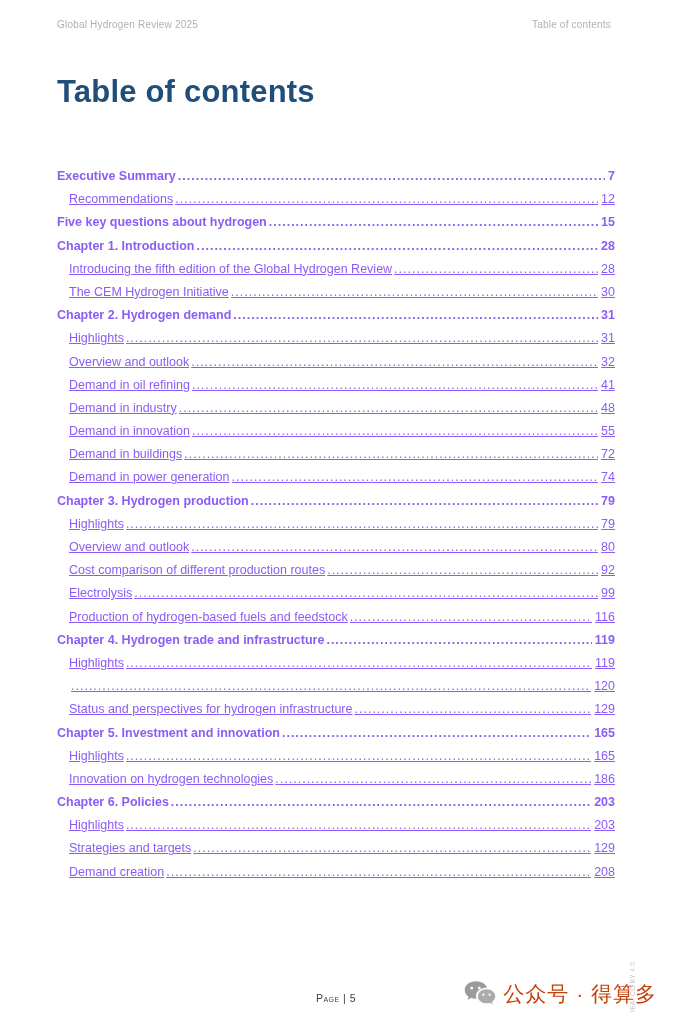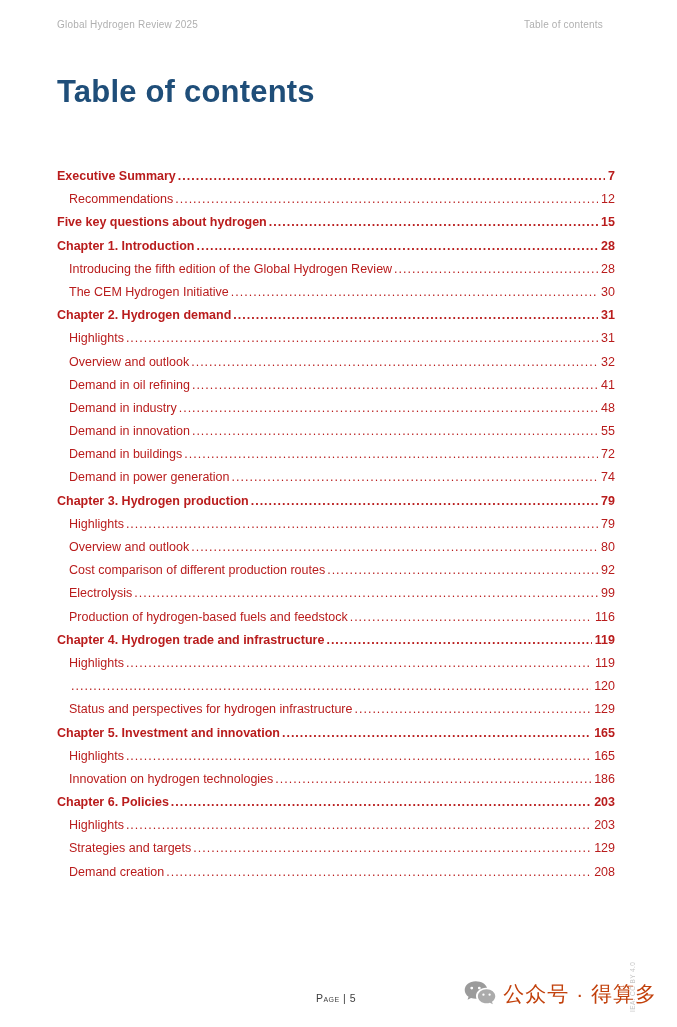--- a/index.html
+++ b/index.html
@@ -14,7 +14,7 @@
 
   
   .running-header {
-    position: absolute; top: 19px; left: 57px; right: 74px;
+    position: absolute; top: 19px; left: 57px; right: 66px;
     display: flex; justify-content: space-between;
     font-size: 10px; color: #b0b0b0; letter-spacing: 0.2px;
   }

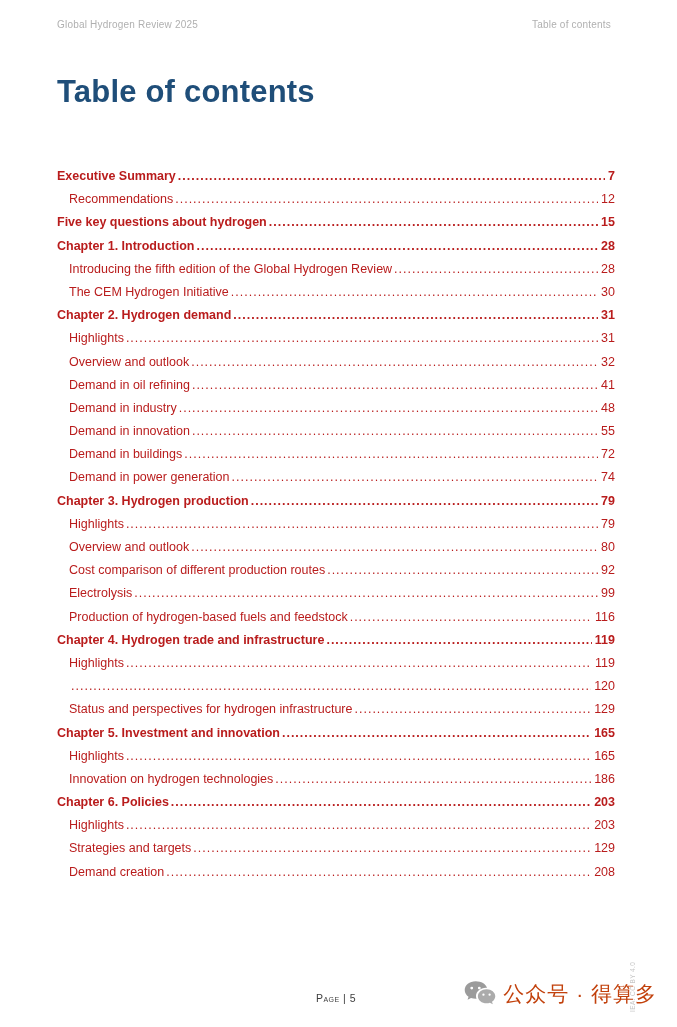--- a/index.html
+++ b/index.html
@@ -29,7 +29,7 @@
   
   .toc {
     position: absolute; top: 165px; left: 57px; right: 62px;
-    font-size: 12.5px; line-height: 23.2px; color: #b91c1c;
+    font-size: 12.5px; line-height: 23.2px; color: #8b5cf6;
   }
   .toc-row {
     display: flex; align-items: baseline;

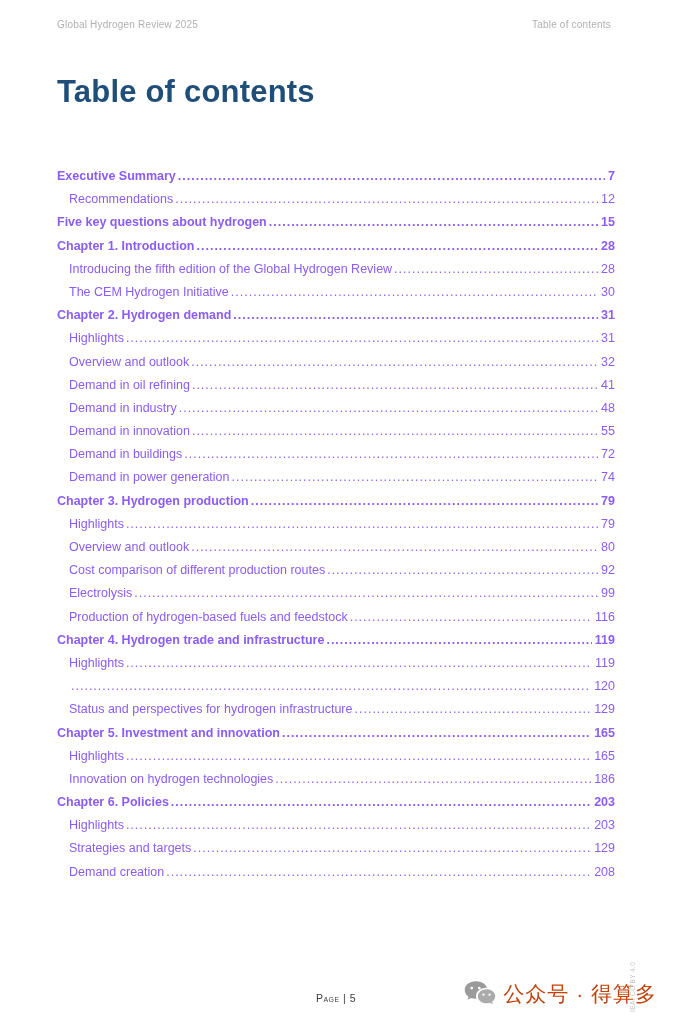--- a/index.html
+++ b/index.html
@@ -36,7 +36,7 @@
     height: 23.2px; white-space: nowrap;
   }
   .toc-row.chapter { font-weight: bold; }
-  .toc-row.section { padding-left: 12px; }
+  .toc-row.section { padding-left: 12px; text-decoration: underline; }
   .toc-label { flex: 0 0 auto; }
   .toc-leader {
     flex: 1 1 auto; overflow: hidden; margin: 0 3px 0 2px;

